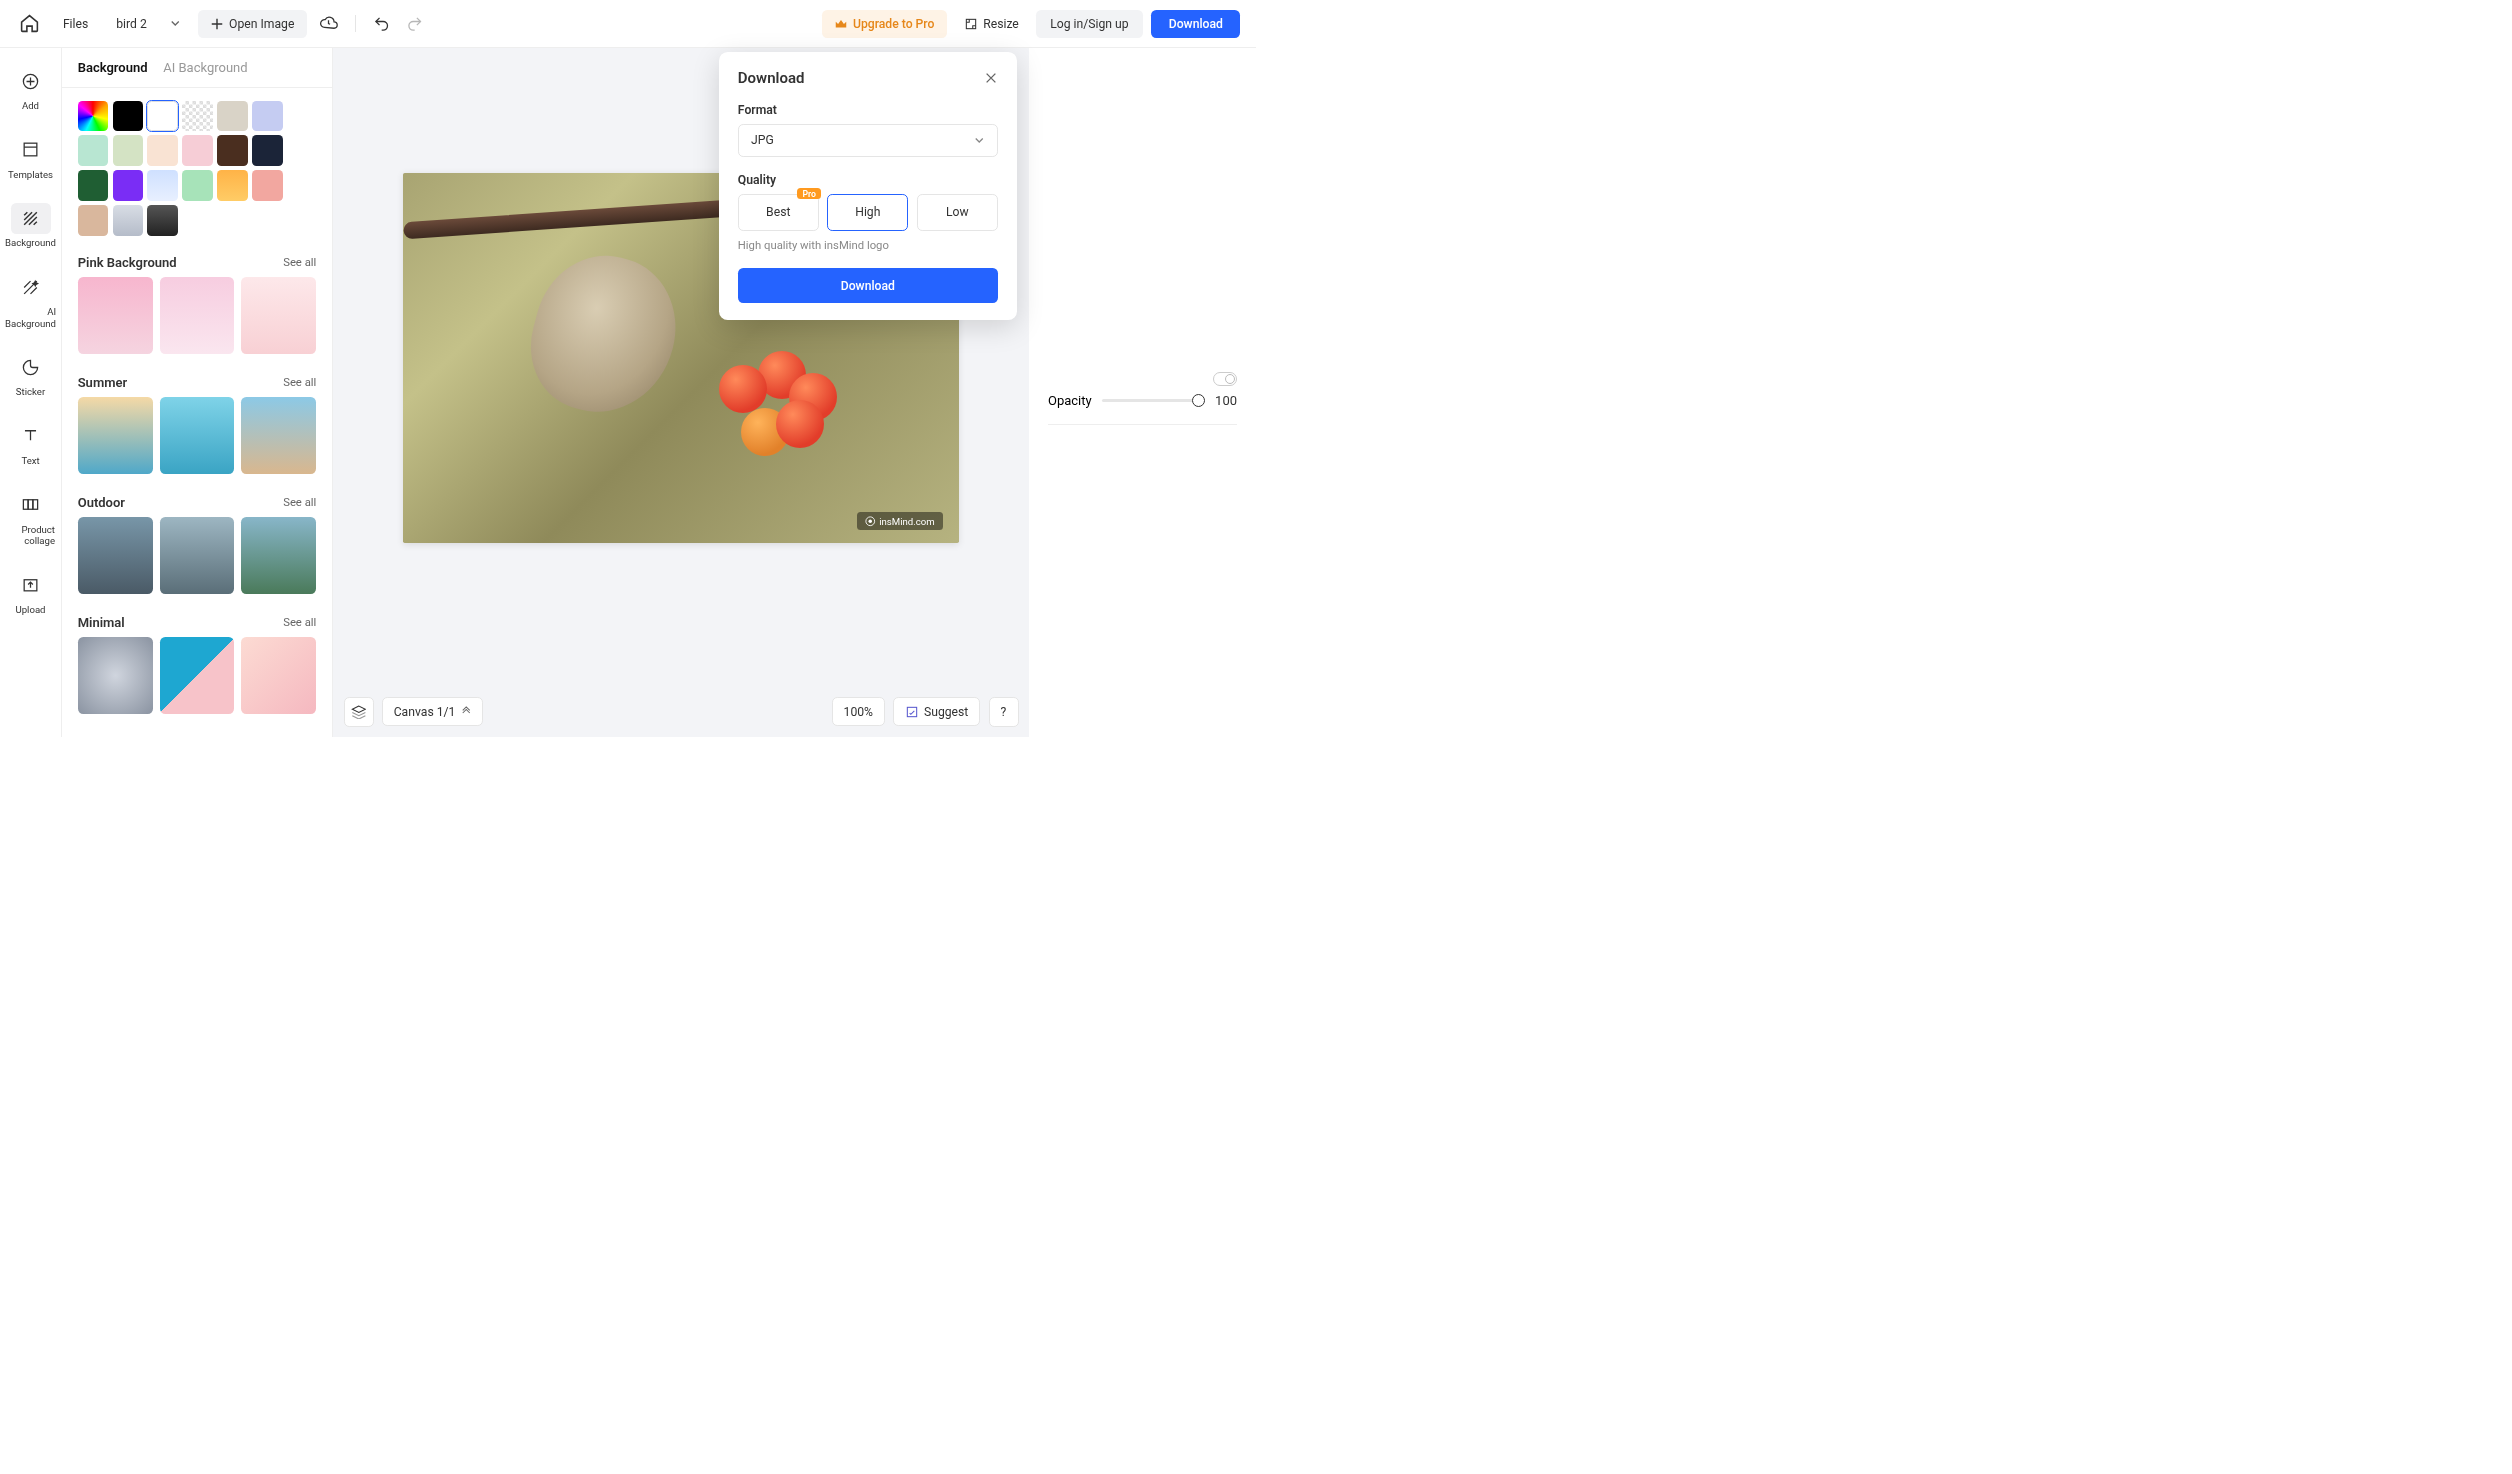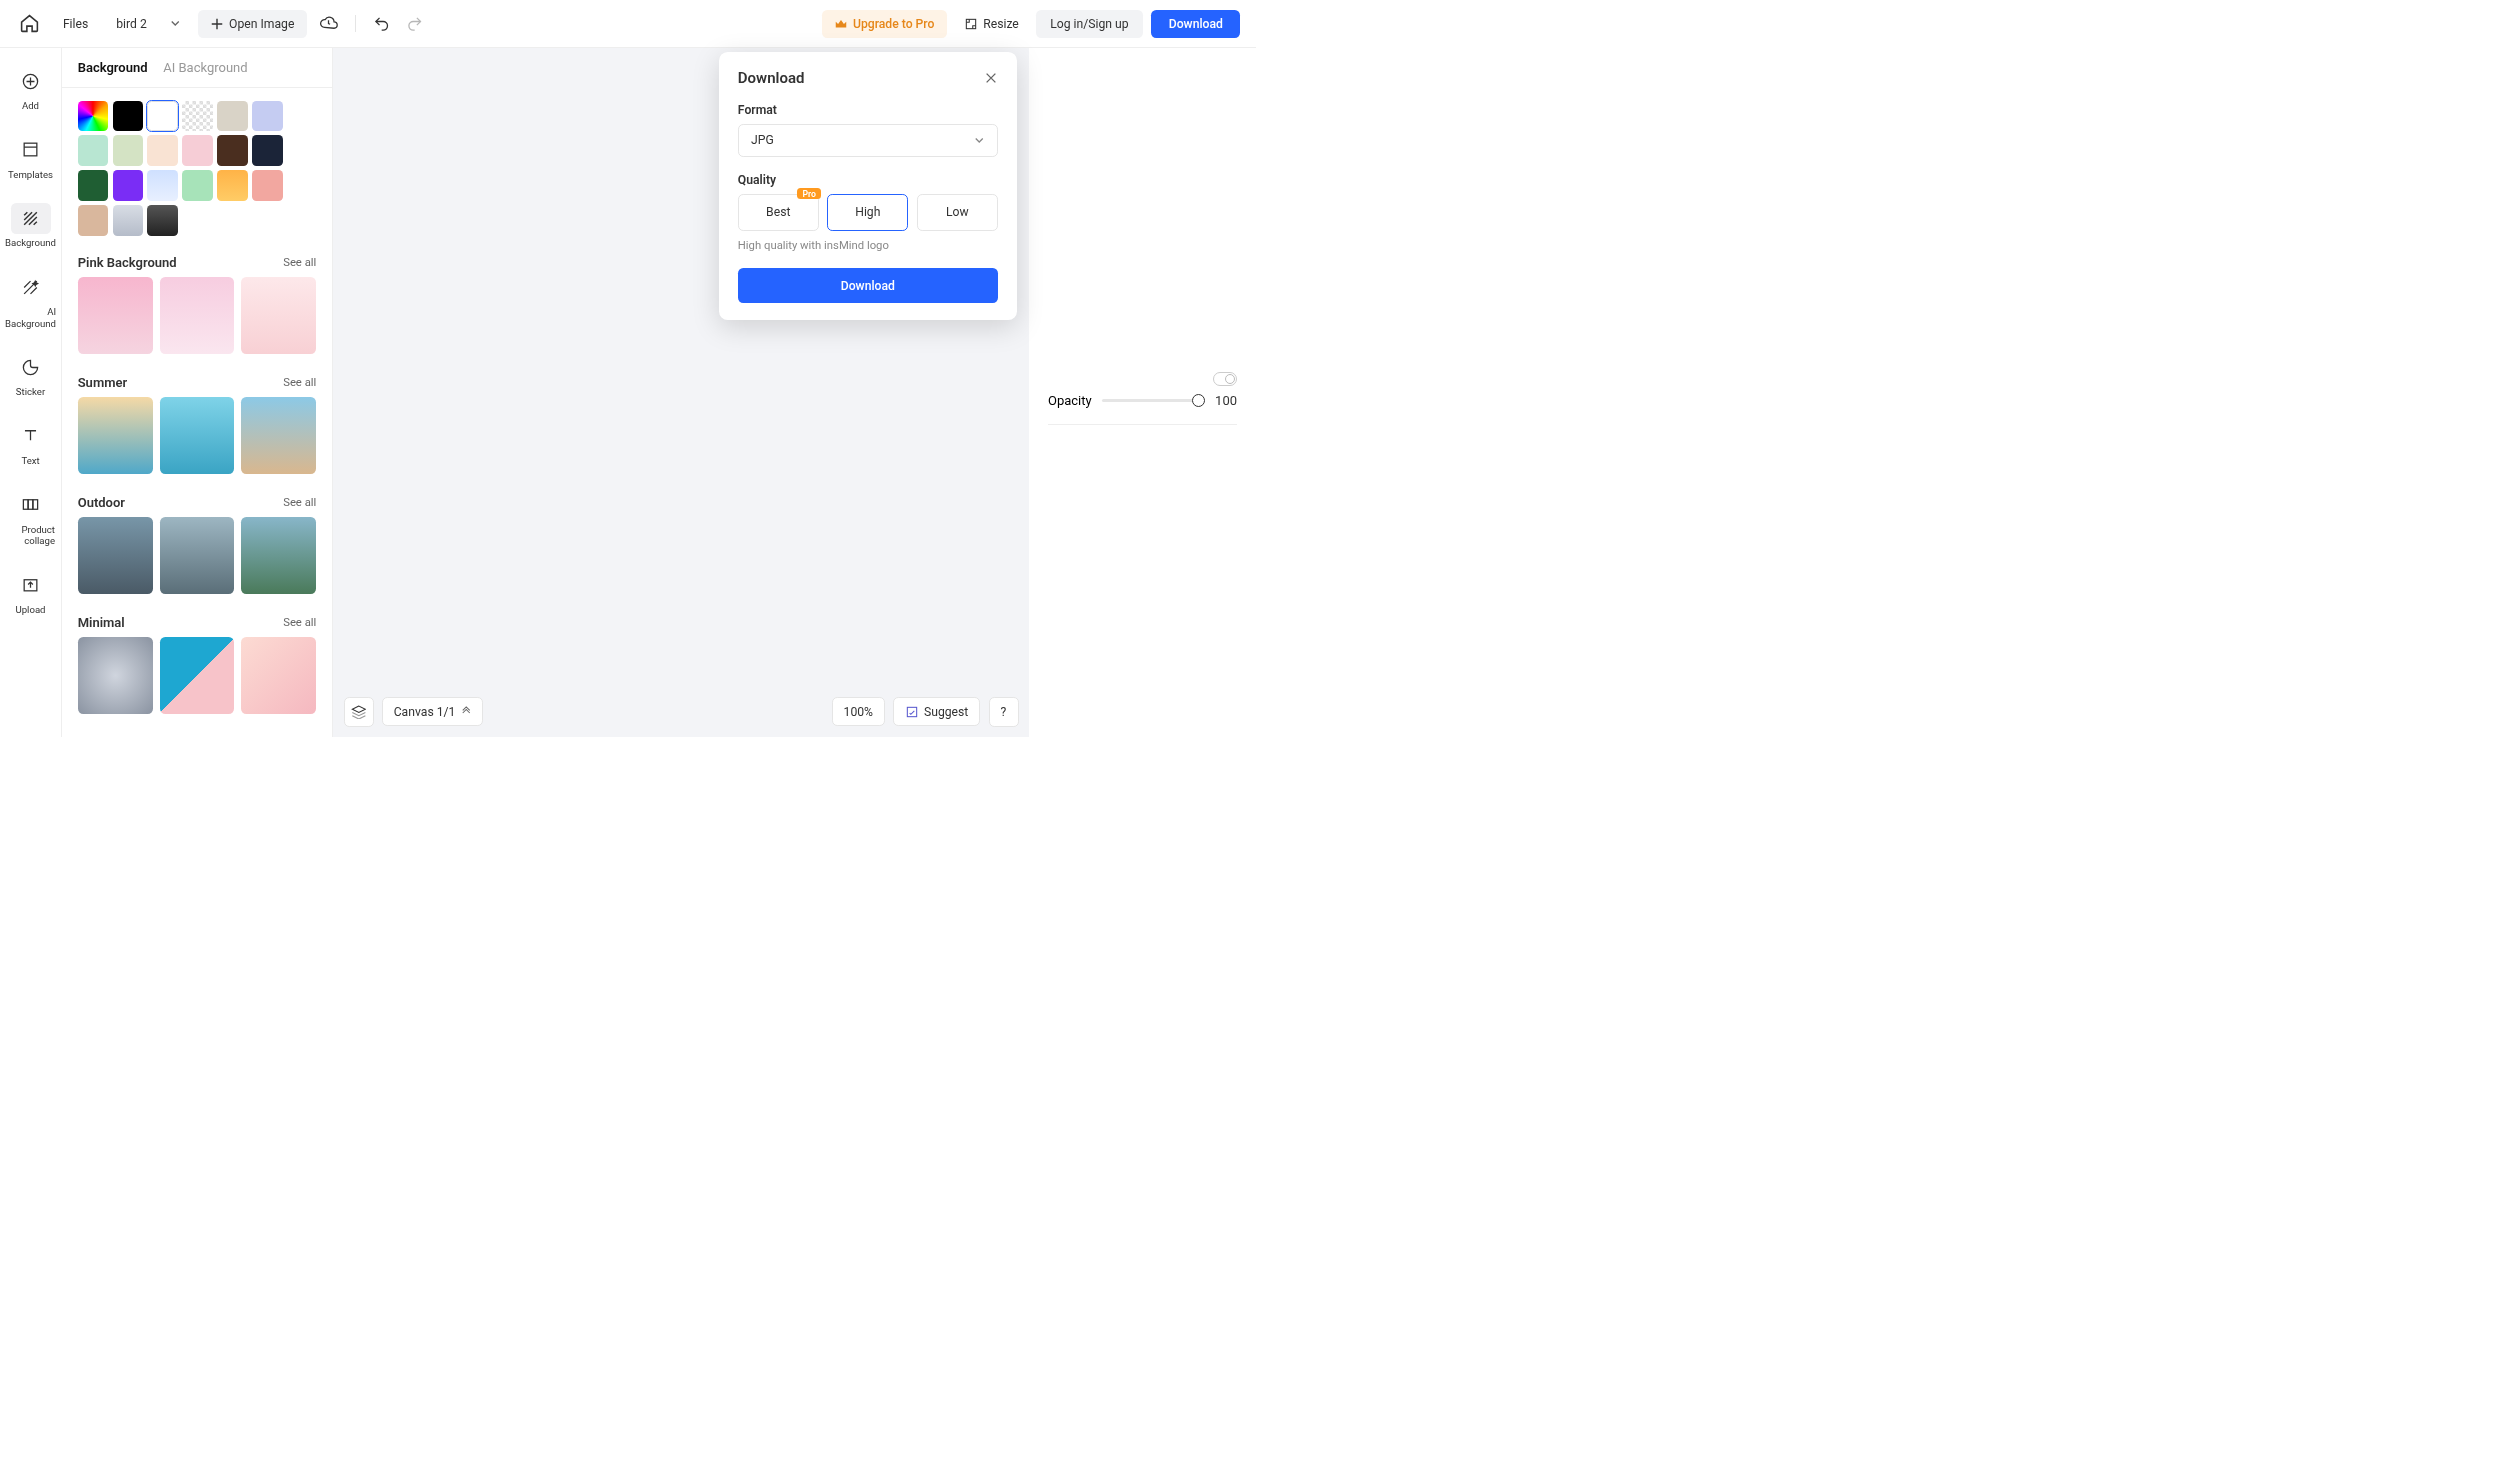--- a/index.html
+++ b/index.html
@@ -291,6 +291,24 @@
   </div>
 
   <div class="canvas-area">
+    <div class="canvas-img">
+      <div class="branch"></div>
+      <div class="bird"></div>
+      <div class="berries">
+        <div class="berry b1"></div>
+          <div class="berry b2"></div>
+          <div class="berry b3"></div>
+          <div class="berry b4"></div>
+          <div class="berry b5"></div>
+      </div>
+      <div class="watermark">
+        <svg width="10.5" height="10.5" viewBox="0 0 24 24" fill="#fff">
+            <circle cx="12" cy="12" r="10" fill="none" stroke="#fff" stroke-width="2"></circle>
+            <circle cx="12" cy="12" r="4"></circle>
+          </svg>
+        <span>insMind.com</span>
+      </div>
+    </div>
 
     <div class="dl-pop">
       <div class="dl-head">

